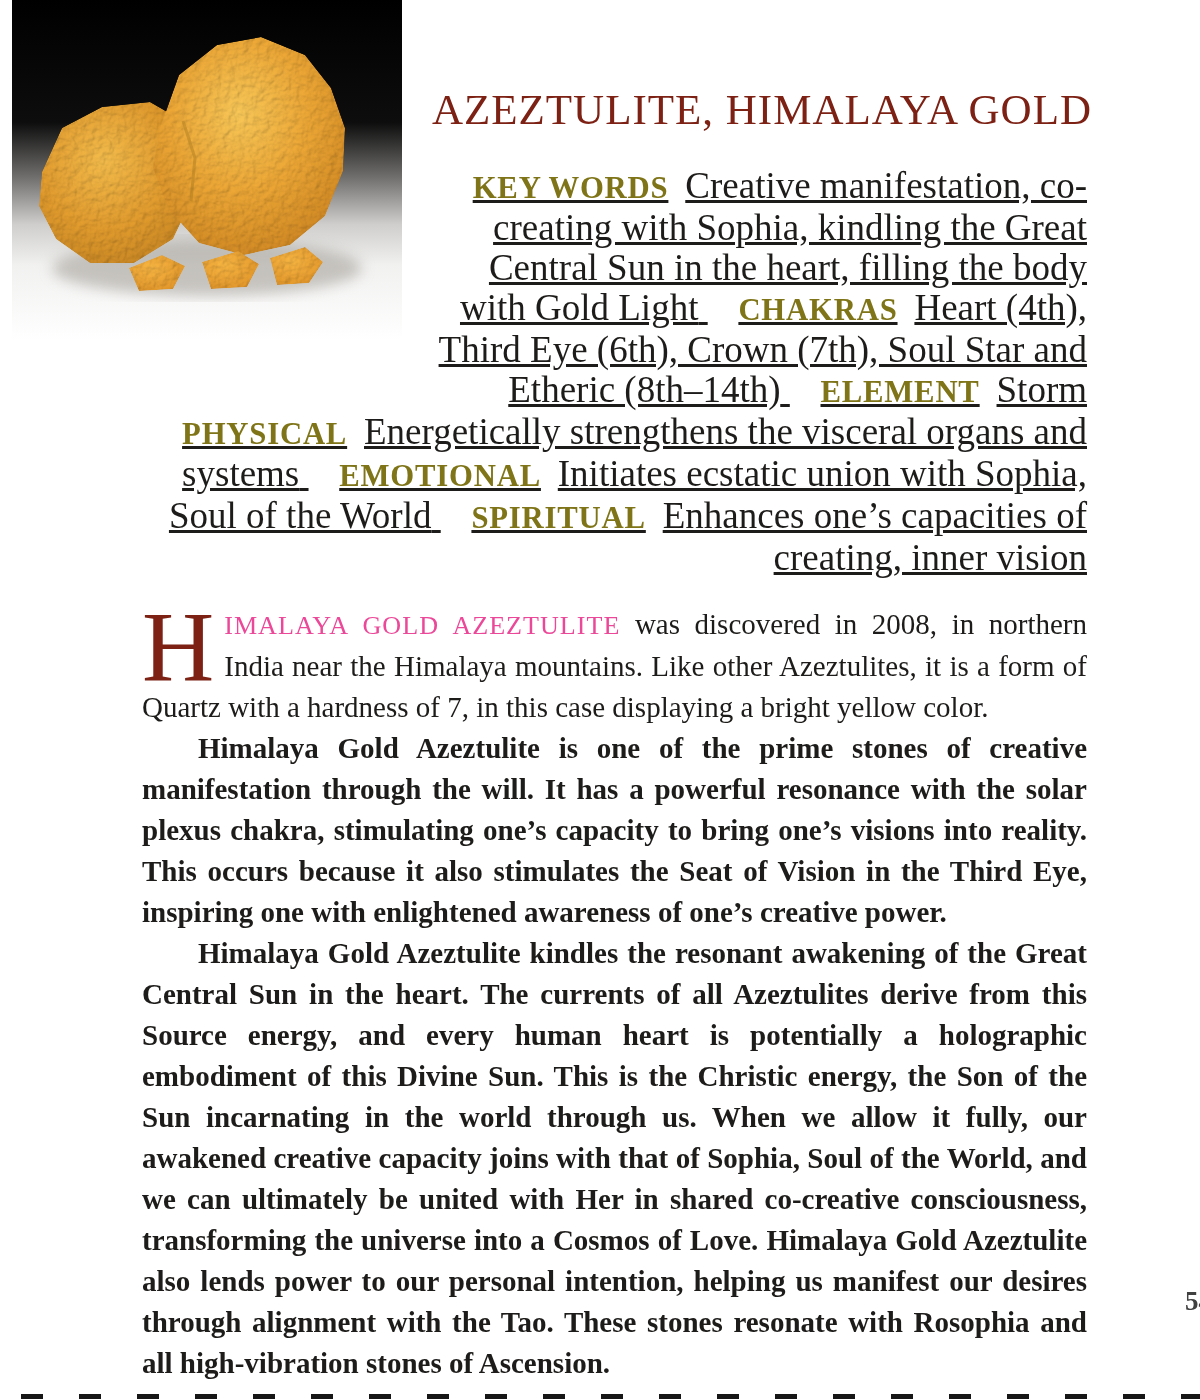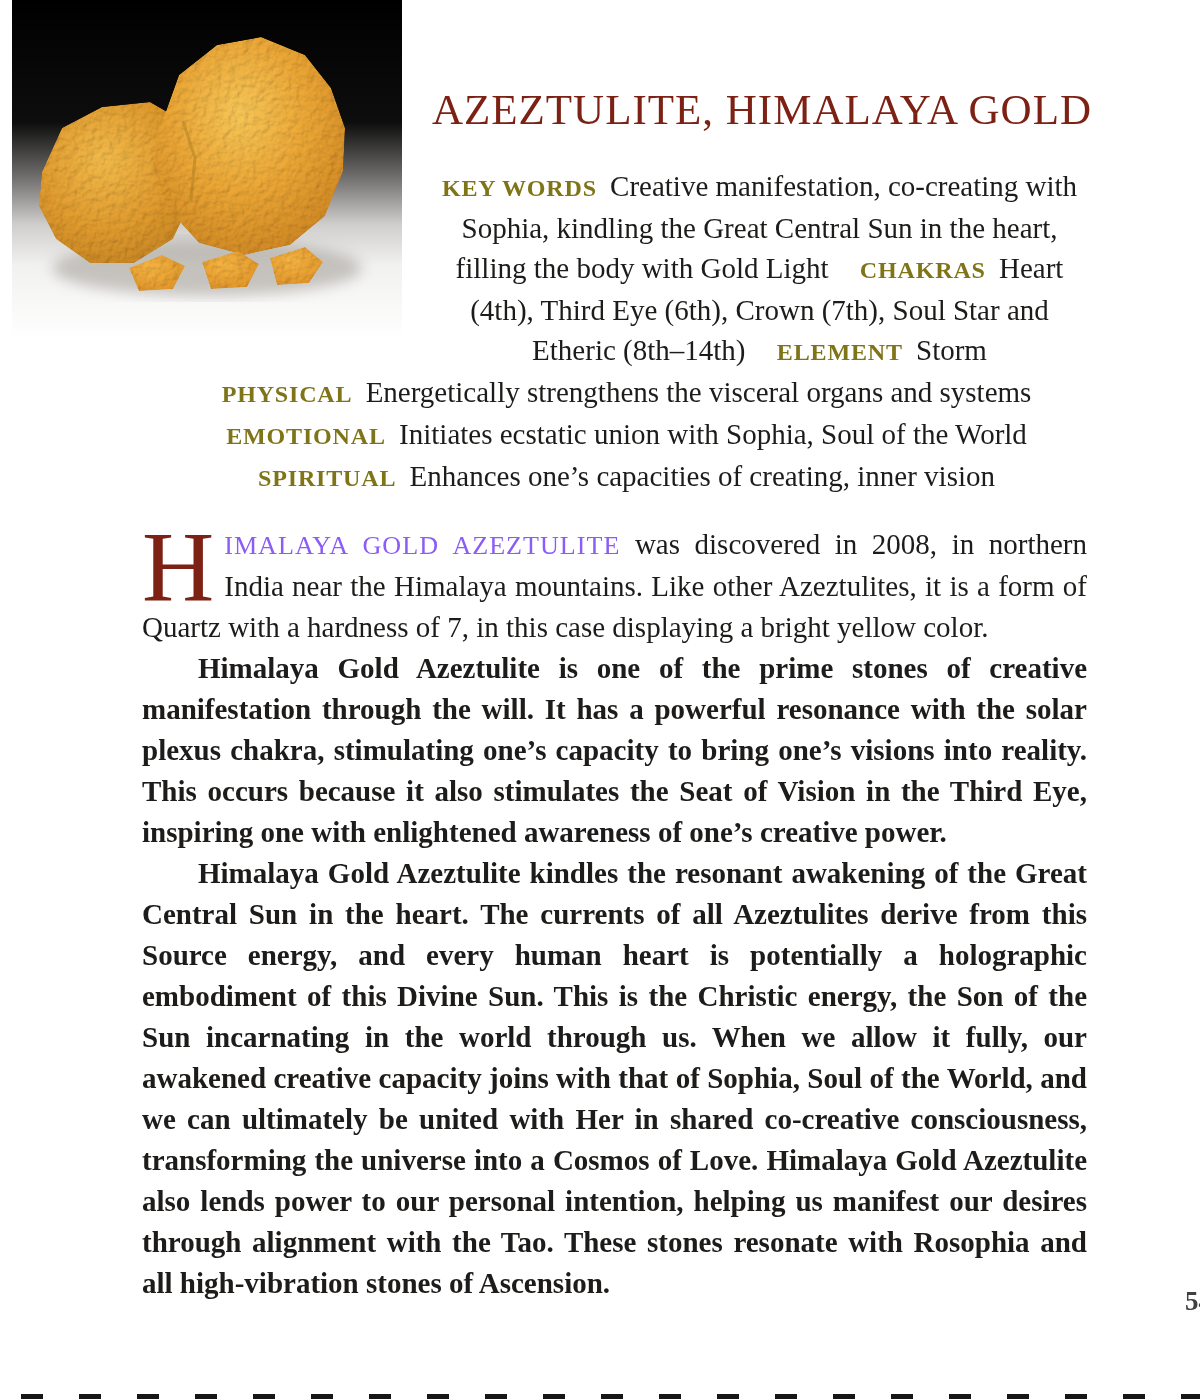--- a/index.html
+++ b/index.html
@@ -36,9 +36,10 @@
   }
   .keywords {
     margin: 30px 0 0 0;
-    font-size: 29px;
+    font-size: 37px;
     line-height: 40px;
-    text-align: center;
+    text-align: right;
+    text-decoration: underline;
   }
   .plabel {
     font-weight: bold;

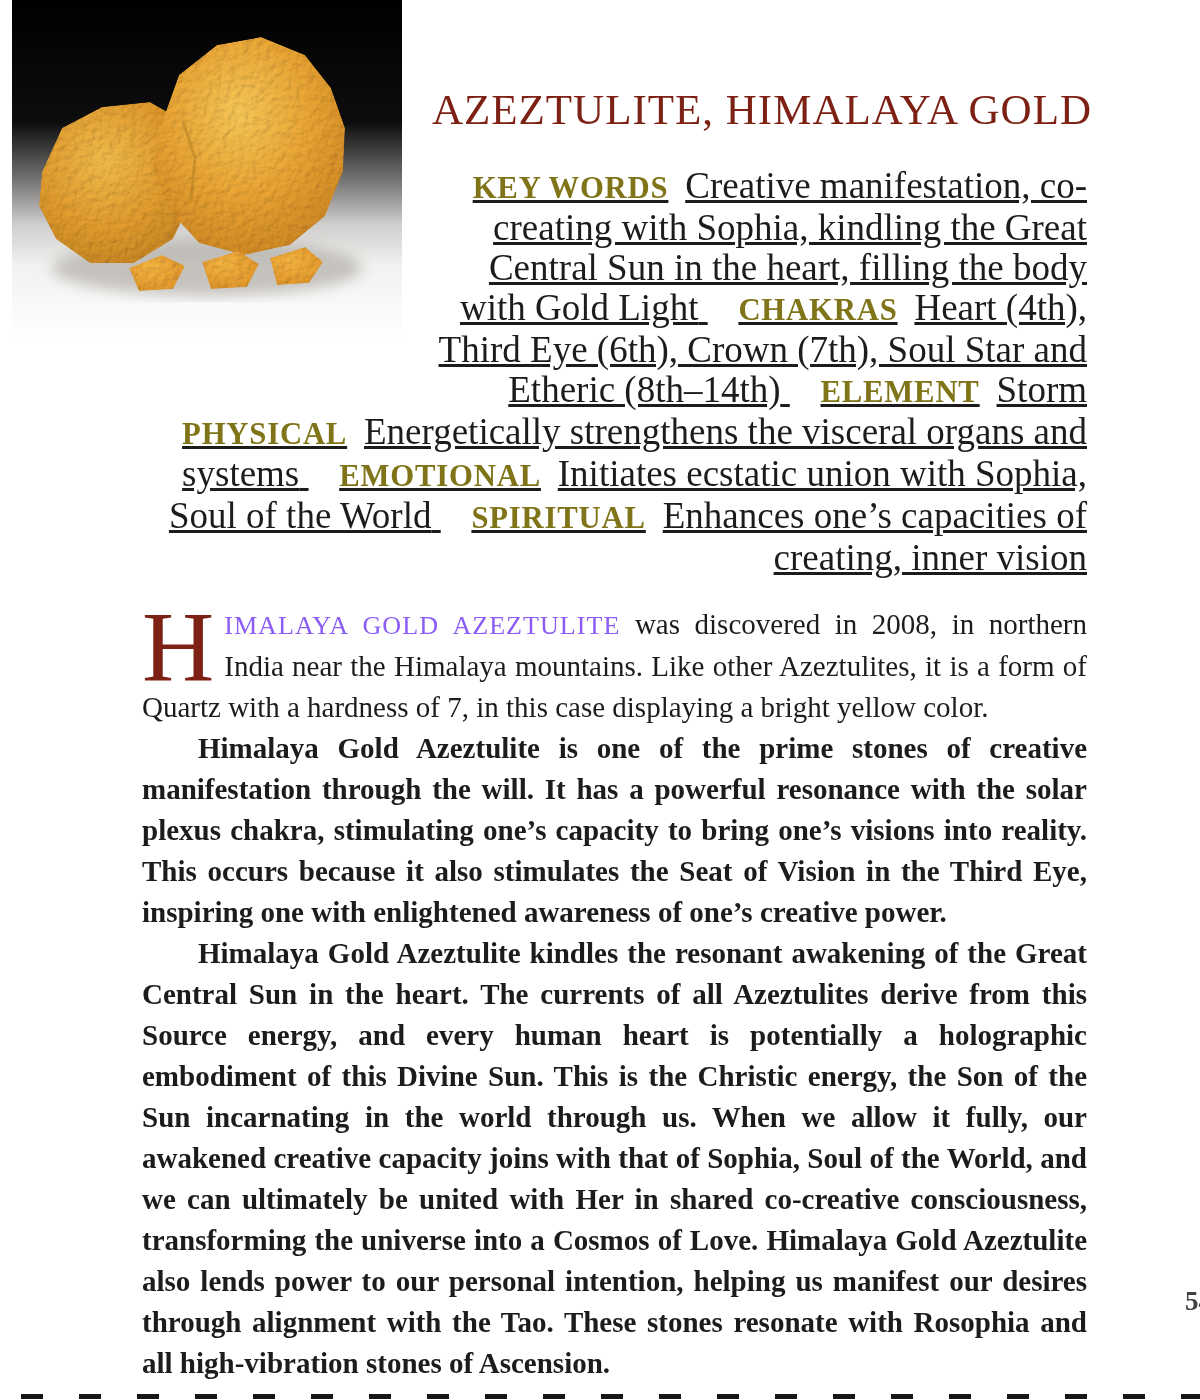--- a/index.html
+++ b/index.html
@@ -68,7 +68,7 @@
     margin: 3px 10px 0 0;
   }
   .leadcaps {
-    color: #8b5cf6;
+    color: #ec4899;
     font-size: 0.9em;
     letter-spacing: 1px;
   }

